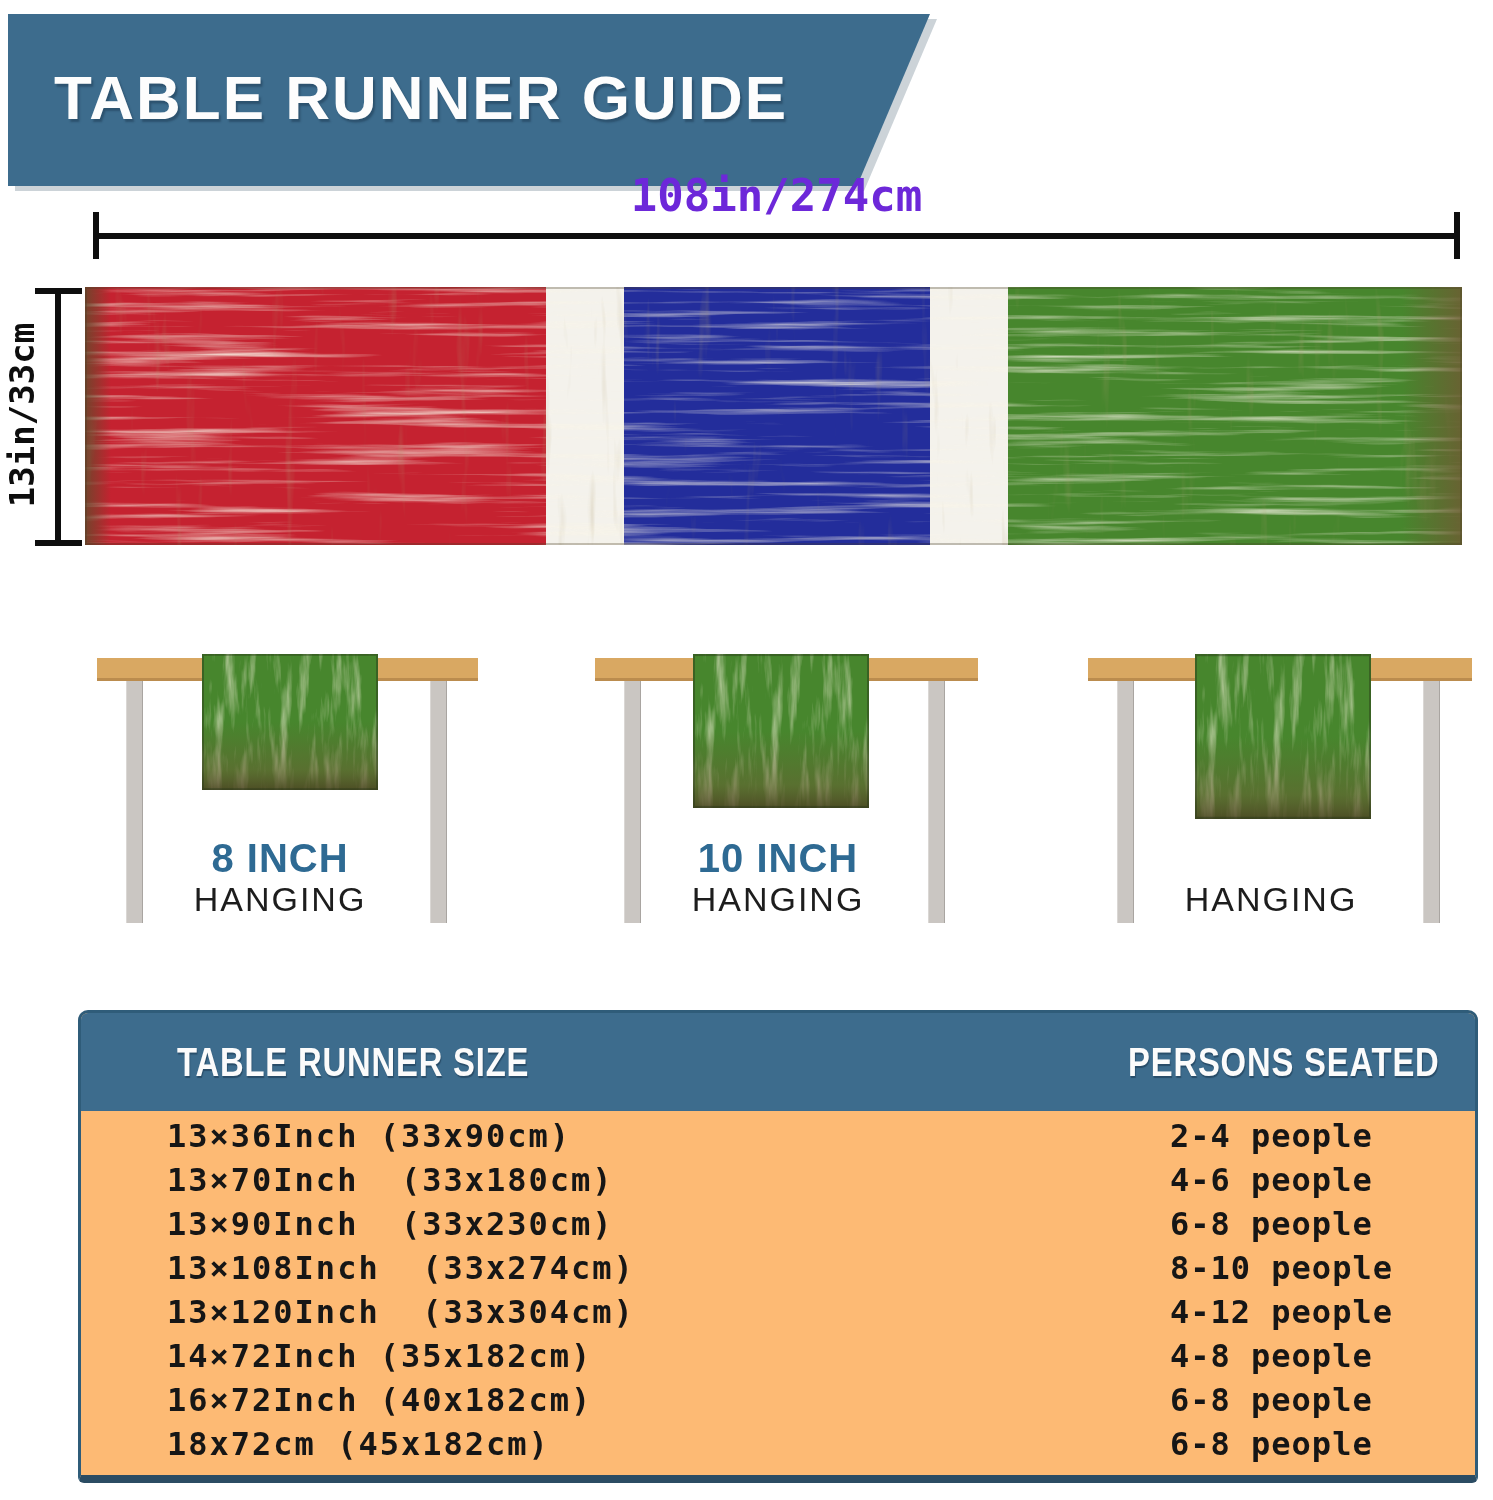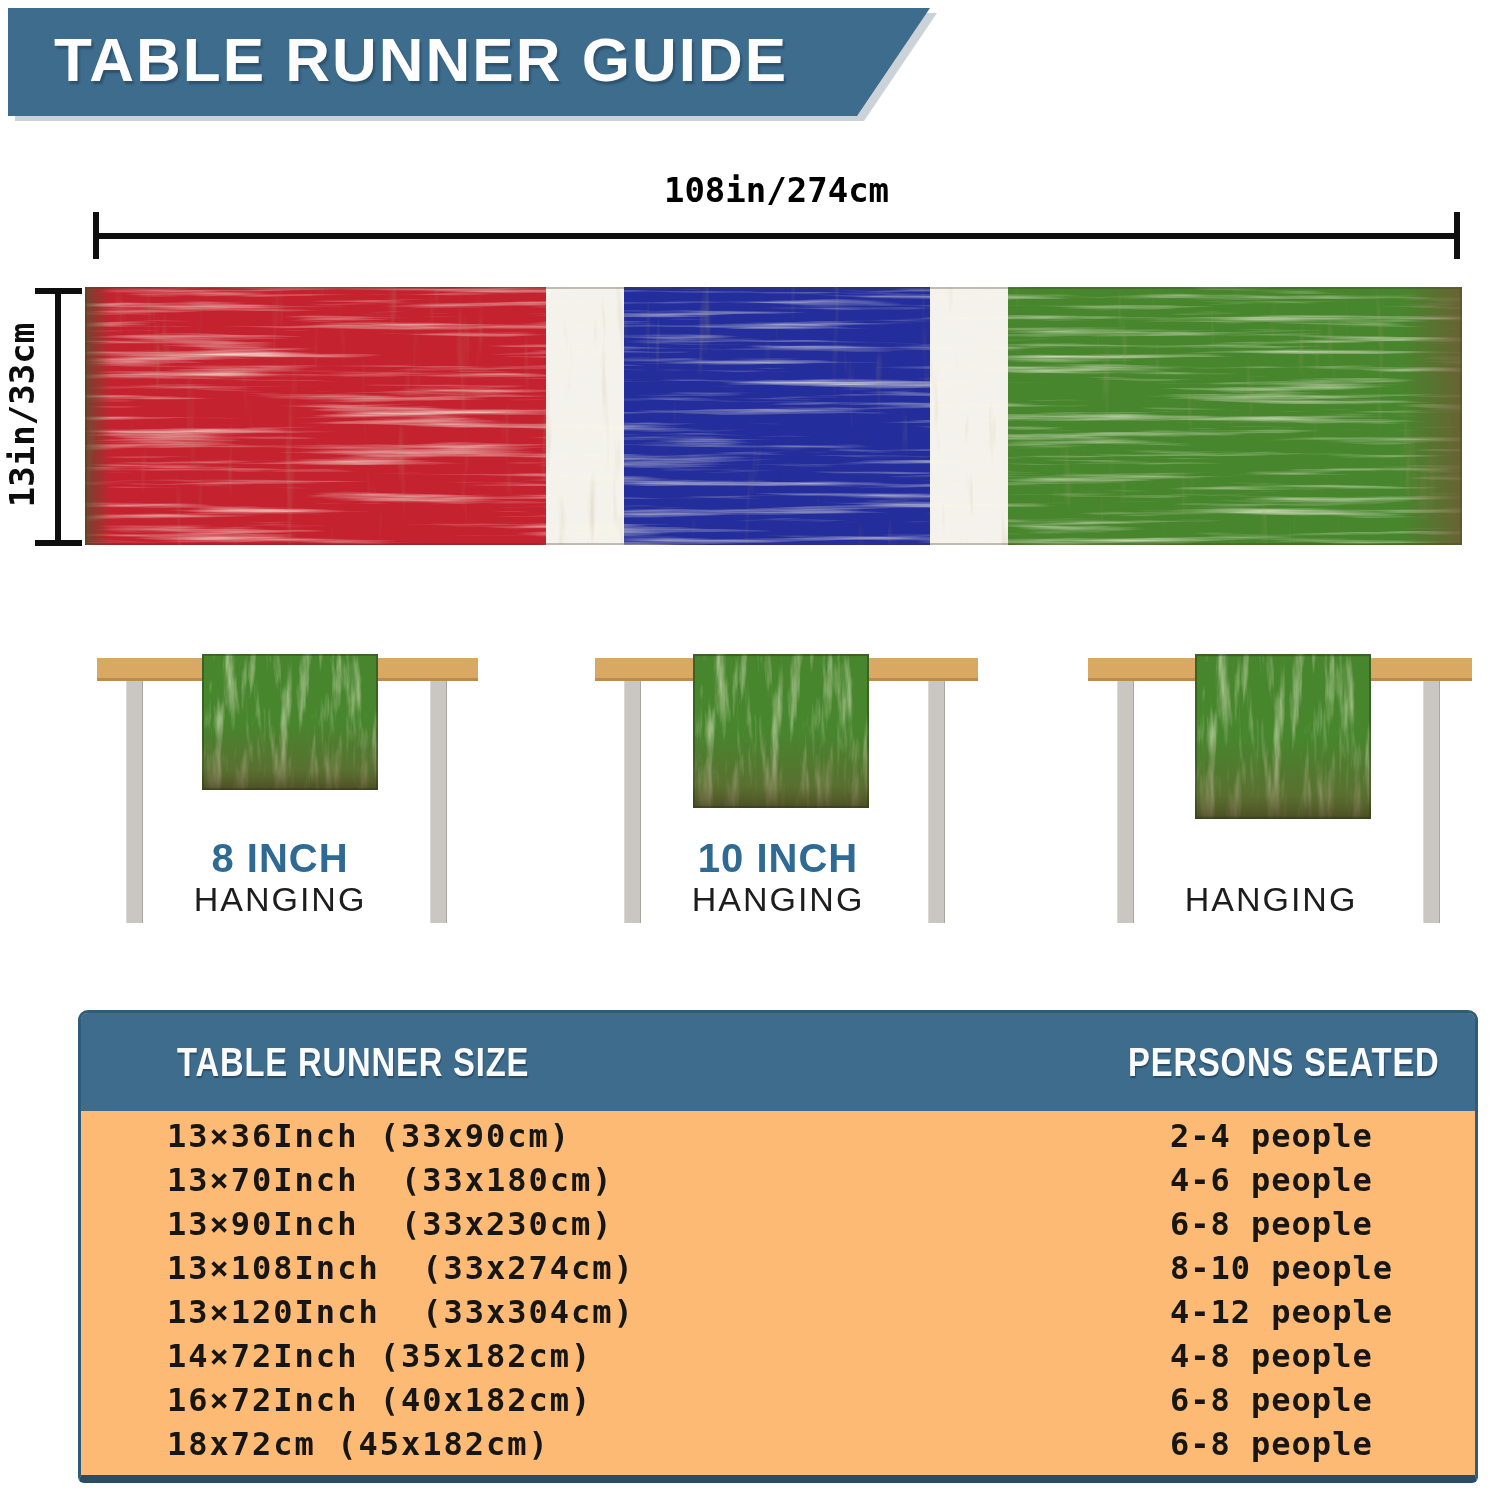--- a/index.html
+++ b/index.html
@@ -7,7 +7,7 @@
         font-family:"Liberation Sans",sans-serif;}
 
   
-  .banner{position:absolute;left:8px;top:8px;width:922px;height:108px;}
+  .banner{position:absolute;left:8px;top:14px;width:922px;height:172px;}
   .banner .shadow,.banner .shape{position:absolute;left:0;top:0;right:0;bottom:0;
         clip-path:polygon(0 0,100% 0,calc(100% - 73px) 100%,0 100%);}
   .banner .shadow{transform:translate(7px,5px);background:#ccd3d8;}

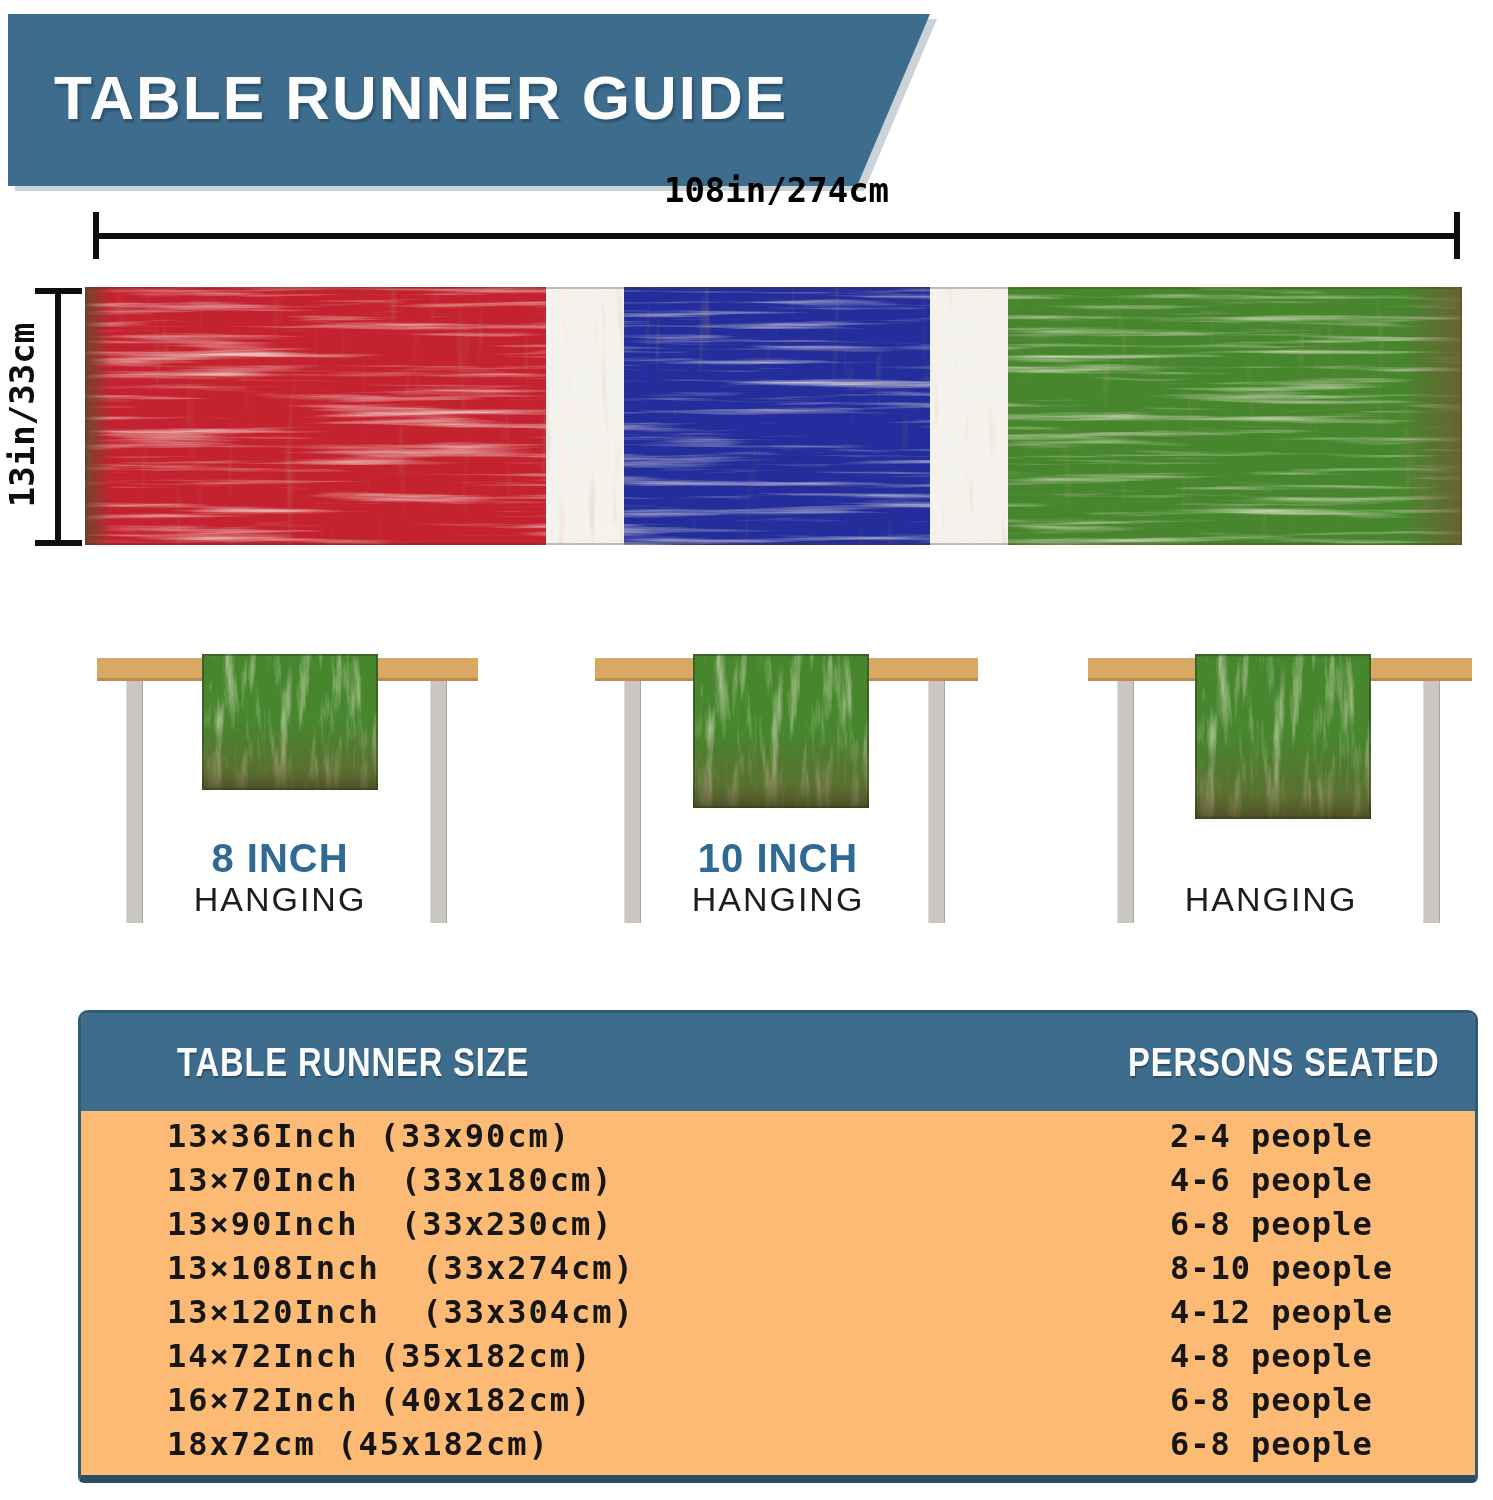--- a/index.html
+++ b/index.html
@@ -18,7 +18,7 @@
 
   
   .dim-w-label{position:absolute;left:95px;top:170px;width:1363px;text-align:center;
-        font-family:"DejaVu Sans Mono",monospace;font-weight:600;font-size:34px;color:#000000;}
+        font-family:"DejaVu Sans Mono",monospace;font-weight:600;font-size:44px;color:#6d28d9;}
   .dim-w-line{position:absolute;left:95px;top:233px;width:1363px;height:6px;background:#0e0e0e;}
   .dim-w-line .tick{position:absolute;top:-21px;width:6px;height:47px;background:#0e0e0e;}
   .dim-w-line .tick.l{left:-2px;}

